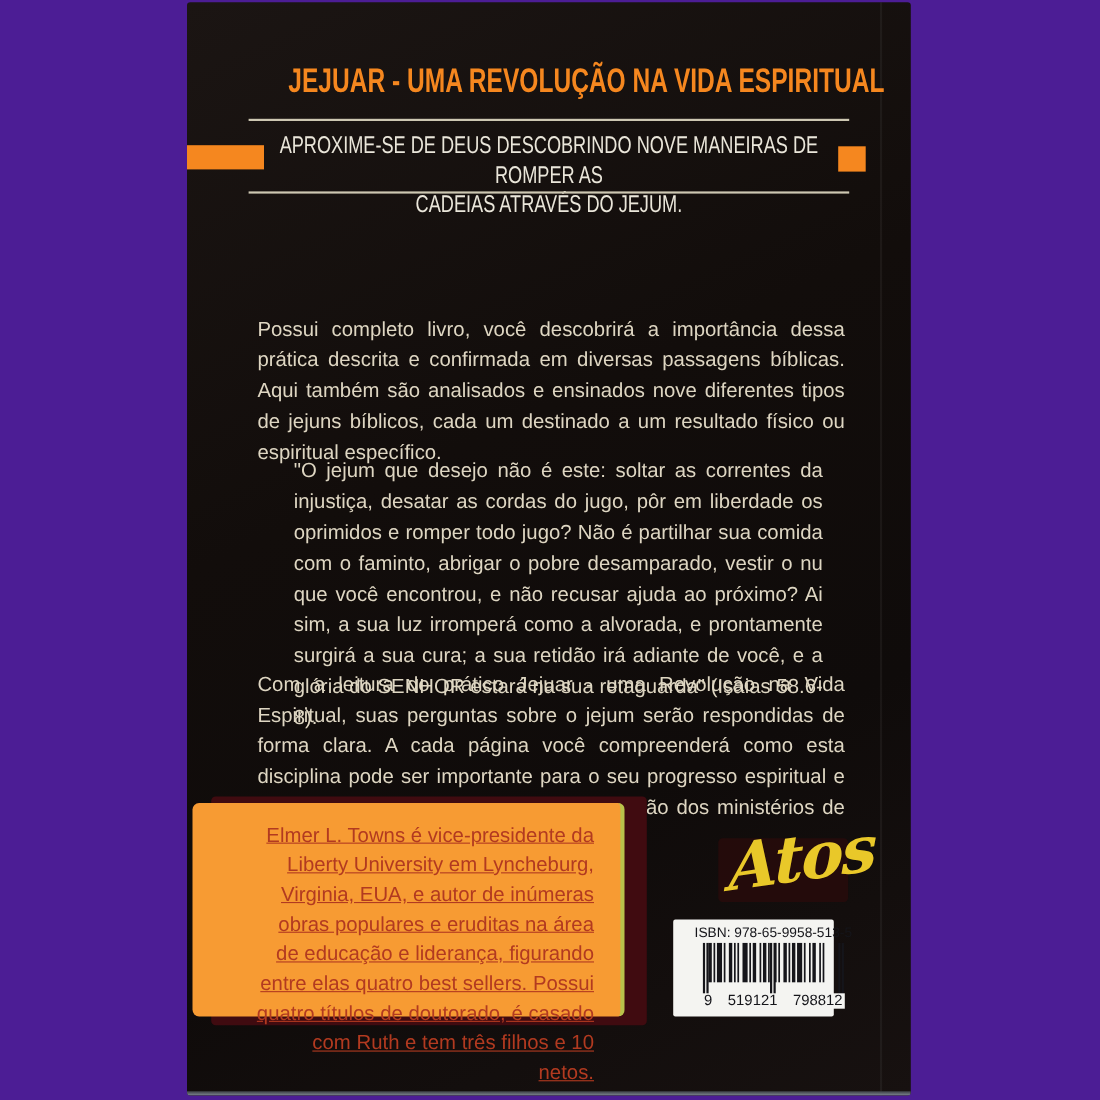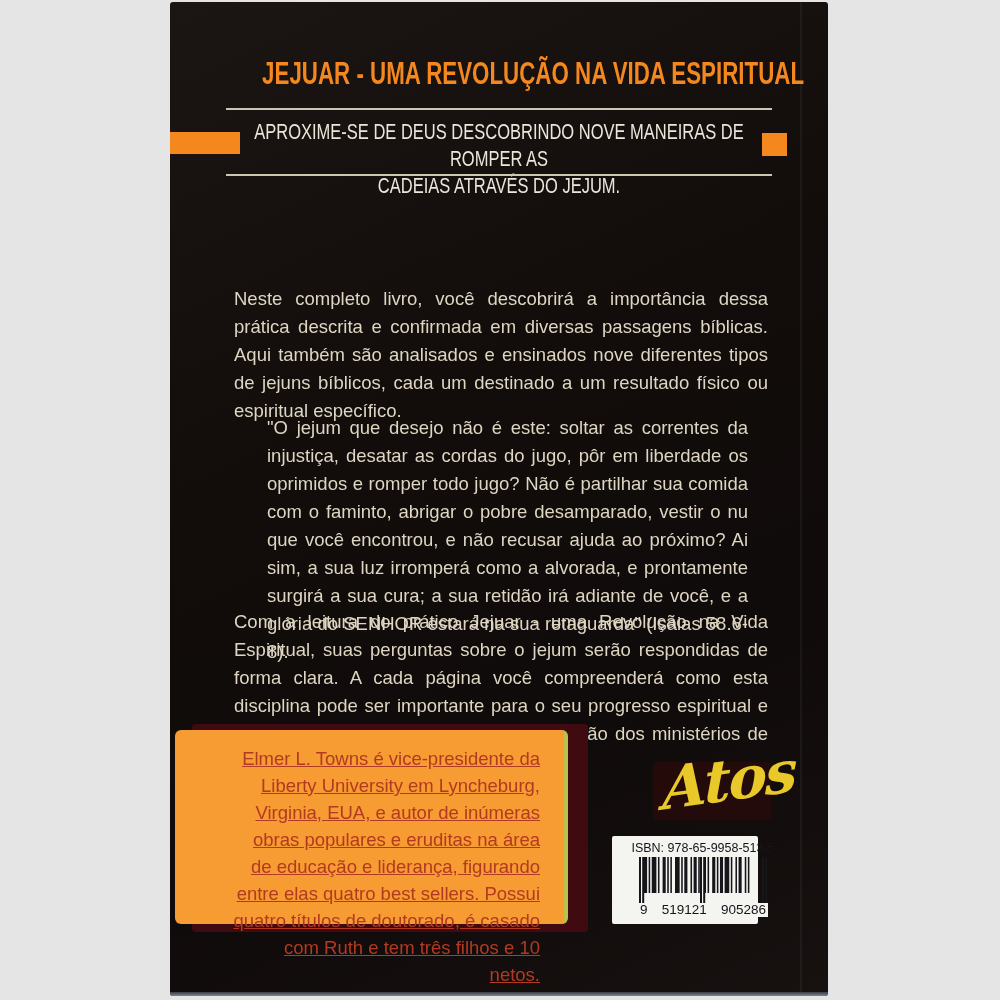--- a/index.html
+++ b/index.html
@@ -17,7 +17,7 @@
   }
   *{box-sizing:border-box;margin:0;padding:0;}
   html,body{width:1000px;height:1000px;background:#ffffff;font-family:"Liberation Sans",sans-serif;}
-  .stage{position:relative;width:1000px;height:1000px;background:#e5e5e5;overflow:hidden;}
+  .stage{position:relative;width:1000px;height:1000px;background:#4c1d95;overflow:hidden;}
 
   .book{
     position:absolute;left:170px;top:2px;width:658px;height:994px;

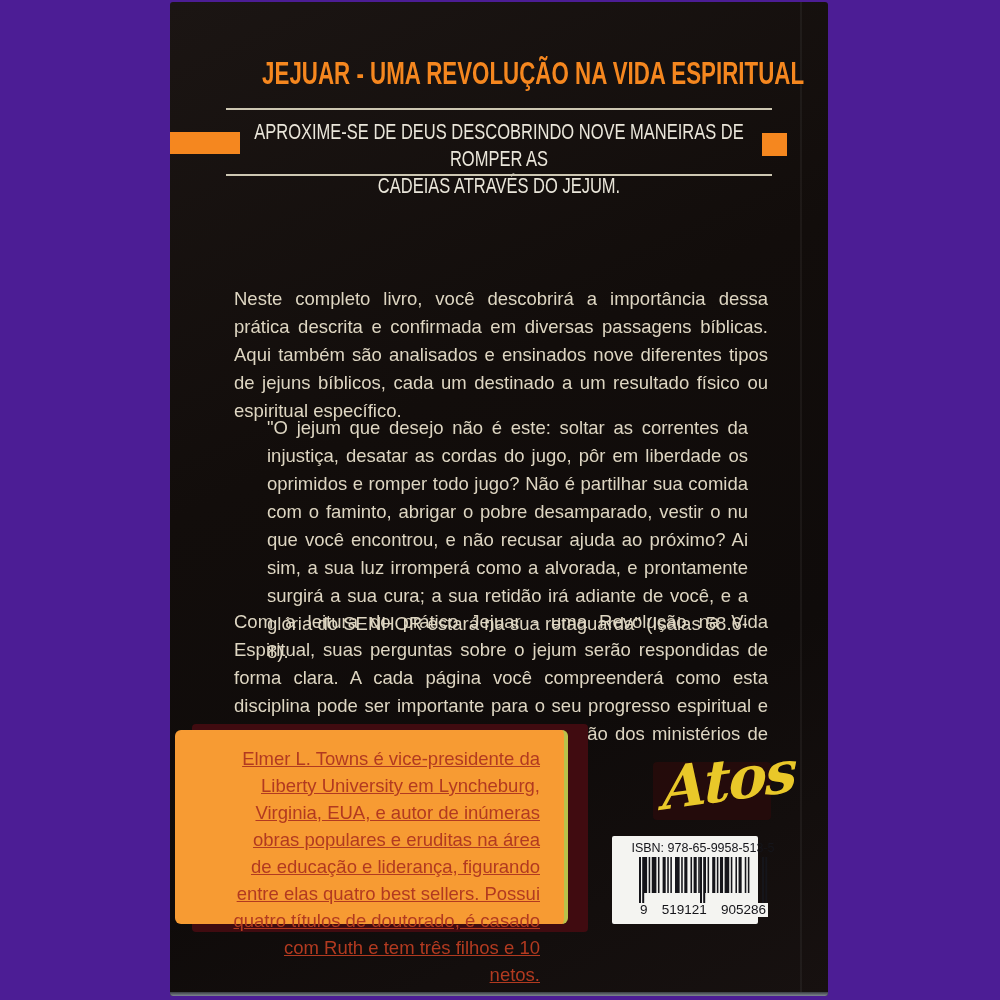--- a/index.html
+++ b/index.html
@@ -109,7 +109,7 @@
     <div class="accent-bar-left"></div>
     <div class="accent-square-right"></div>
 
-    <div class="para para-2">Neste completo livro, você descobrirá a importância dessa prática descrita e confirmada em diversas passagens bíblicas. Aqui também são analisados e ensinados nove diferentes tipos de jejuns bíblicos, cada um destinado a um resultado físico ou espiritual específico.</div>
+    <div class="para para-2">Possui completo livro, você descobrirá a importância dessa prática descrita e confirmada em diversas passagens bíblicas. Aqui também são analisados e ensinados nove diferentes tipos de jejuns bíblicos, cada um destinado a um resultado físico ou espiritual específico.</div>
     <div class="para quote">"O jejum que desejo não é este: soltar as correntes da injustiça, desatar as cordas do jugo, pôr em liberdade os oprimidos e romper todo jugo? Não é partilhar sua comida com o faminto, abrigar o pobre desamparado, vestir o nu que você encontrou, e não recusar ajuda ao próximo? Ai sim, a sua luz irromperá como a alvorada, e prontamente surgirá a sua cura; a sua retidão irá adiante de você, e a glória do SENHOR estará na sua retaguarda" (Isaias 58.6-8).</div>
     <div class="para para-3">Com a leitura do prático Jejuar - uma Revolução na Vida Espiritual, suas perguntas sobre o jejum serão respondidas de forma clara. A cada página você compreenderá como esta disciplina pode ser importante para o seu progresso espiritual e o melhor caminho para renovar a motivação dos ministérios de oração e jejum da sua igreja.</div>
 

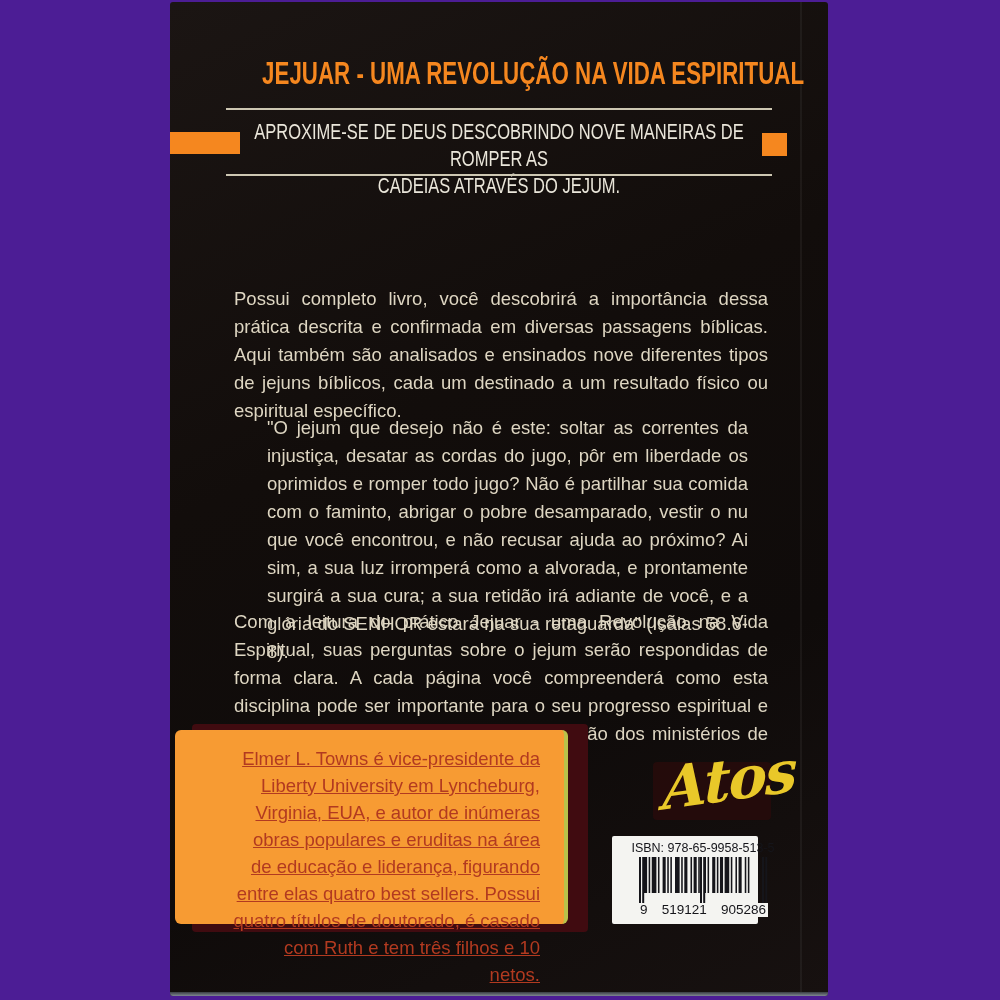--- a/index.html
+++ b/index.html
@@ -161,7 +161,7 @@
         <div class="barcode-digits">
           <span>9</span>
           <span>519121</span>
-          <span>905286</span>
+          <span>798812</span>
         </div>
       </div>
     </div>

